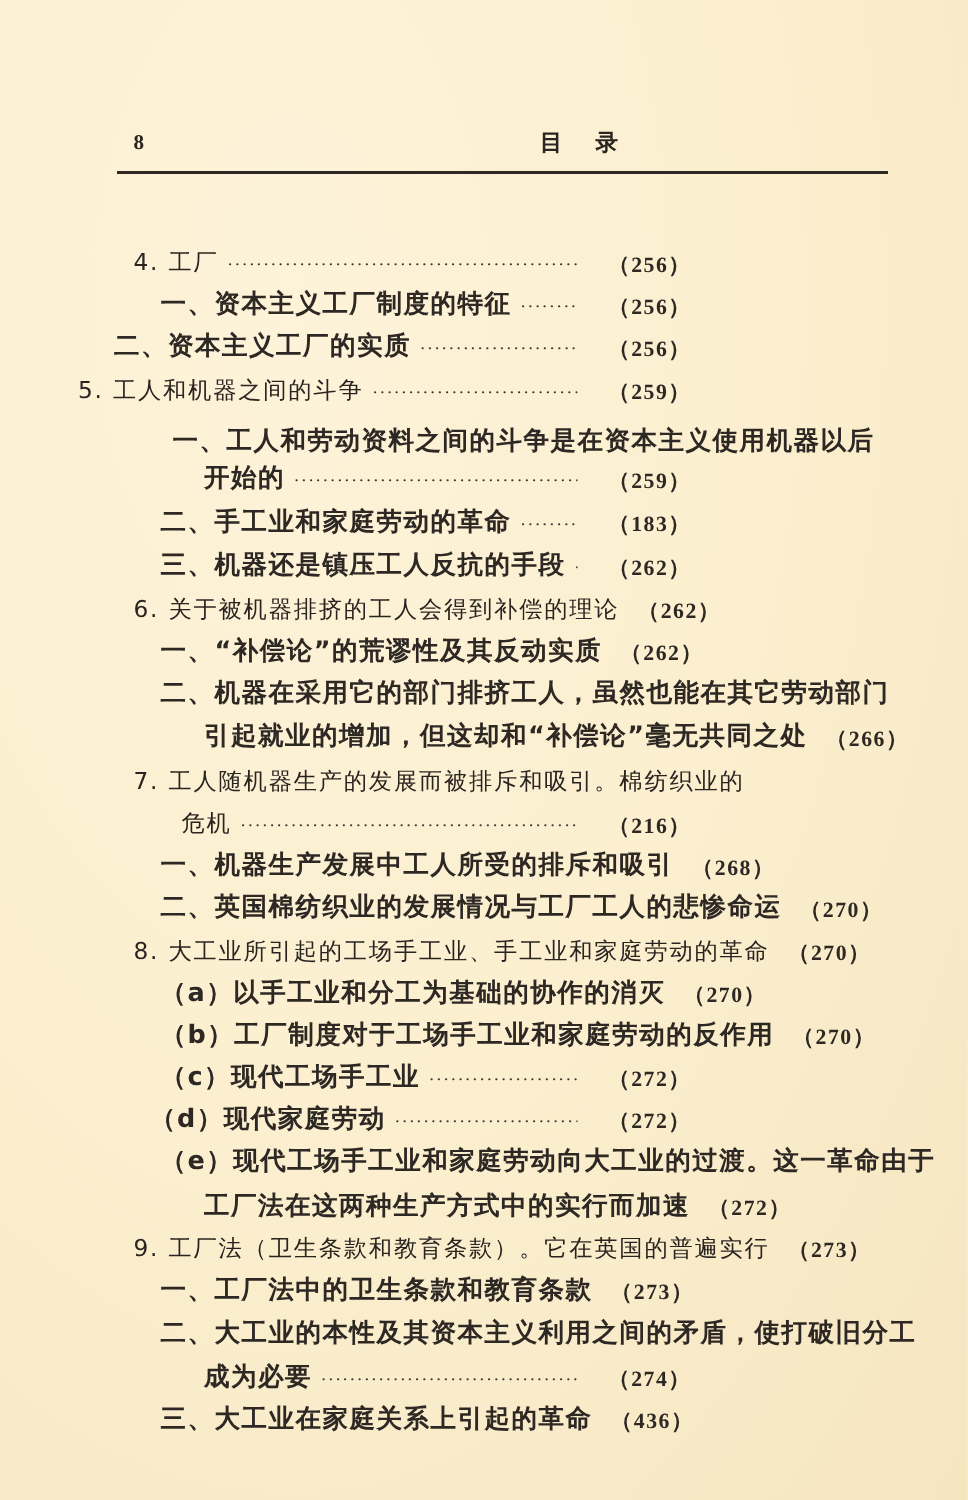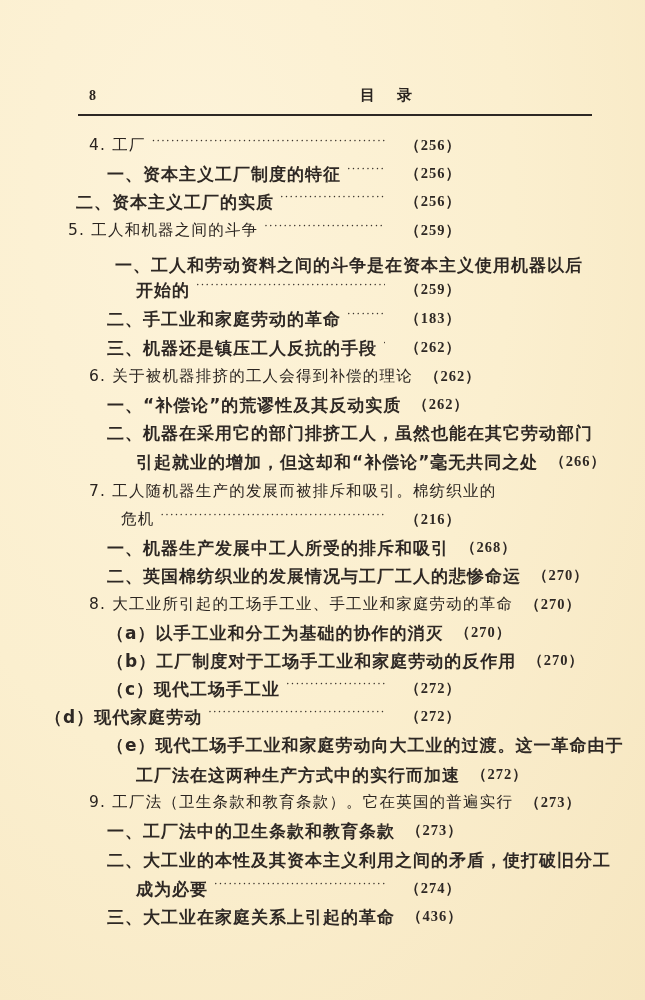--- a/index.html
+++ b/index.html
@@ -28,7 +28,7 @@
   }
   .toc-row {
     position: absolute; left: 0; width: 516px; height: 30px;
-    display: flex; align-items: flex-start;
+    display: flex; align-items: flex-end; margin-top: 21px;
   }
   .toc-row .label {
     white-space: nowrap;

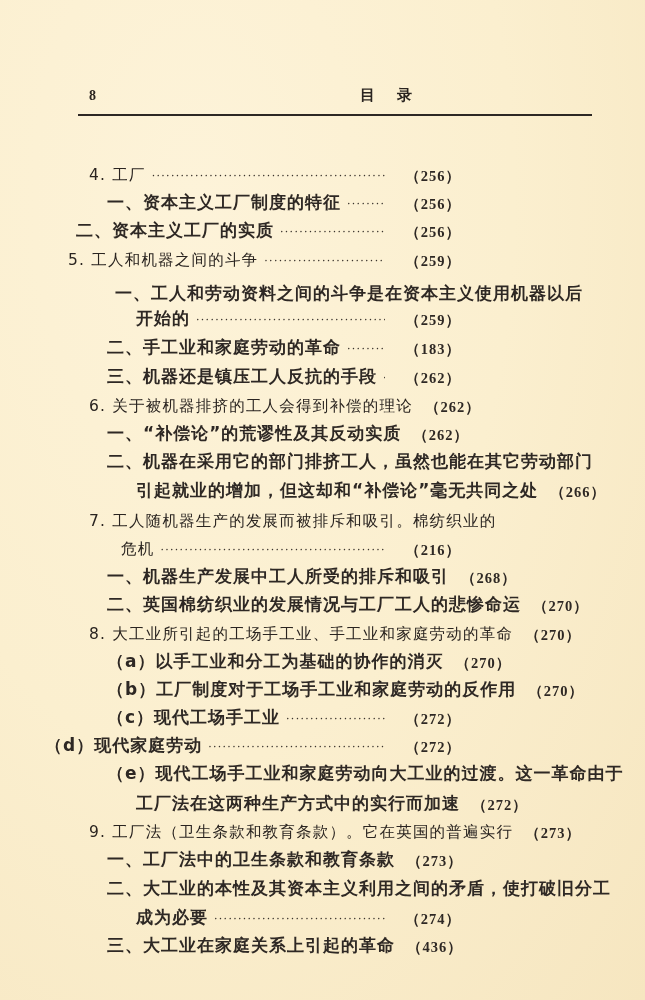--- a/index.html
+++ b/index.html
@@ -72,7 +72,7 @@
       <span class="dots">········································································································································································································</span>
       <span class="page-wrap"><span class="page">（256）</span></span>
     </div>
-    <div class="toc-row lvl1" style="top: 220px; padding-left: 68px; box-sizing: border-box;">
+    <div class="toc-row lvl1" style="top: 220px; padding-left: 52px; box-sizing: border-box;">
       <span class="label">5. 工人和机器之间的斗争</span>
       <span class="dots">········································································································································································································</span>
       <span class="page-wrap"><span class="page">（259）</span></span>

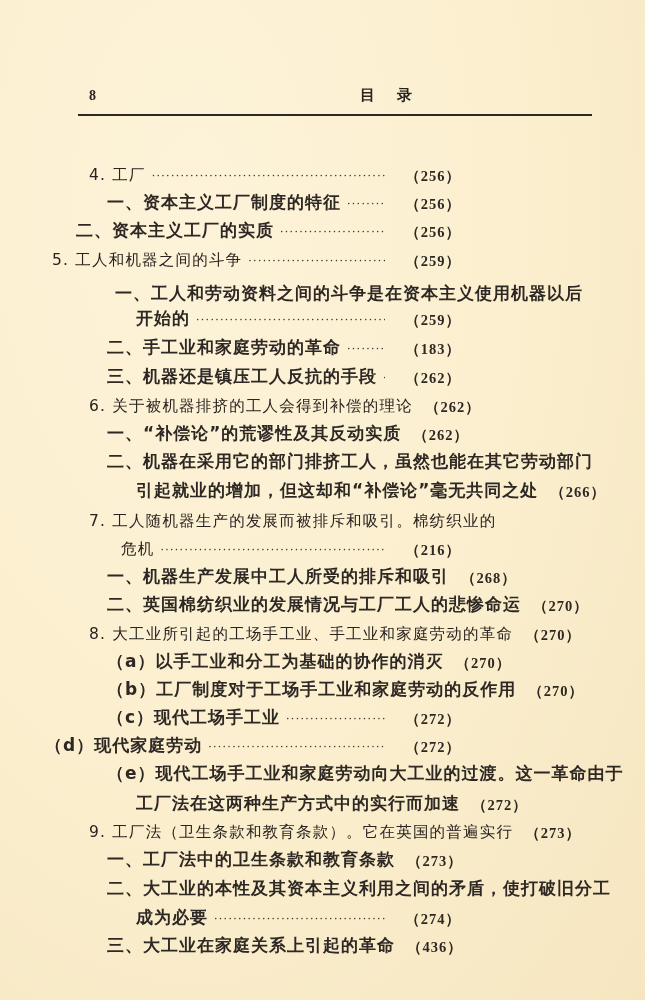--- a/index.html
+++ b/index.html
@@ -151,7 +151,7 @@
       <span class="dots">········································································································································································································</span>
       <span class="page-wrap"><span class="page">（272）</span></span>
     </div>
-    <div class="toc-row lvl2" style="top: 706px; padding-left: 45px; box-sizing: border-box;">
+    <div class="toc-row lvl2" style="top: 706px; padding-left: 100px; box-sizing: border-box;">
       <span class="label">（d）现代家庭劳动</span>
       <span class="dots">········································································································································································································</span>
       <span class="page-wrap"><span class="page">（272）</span></span>

